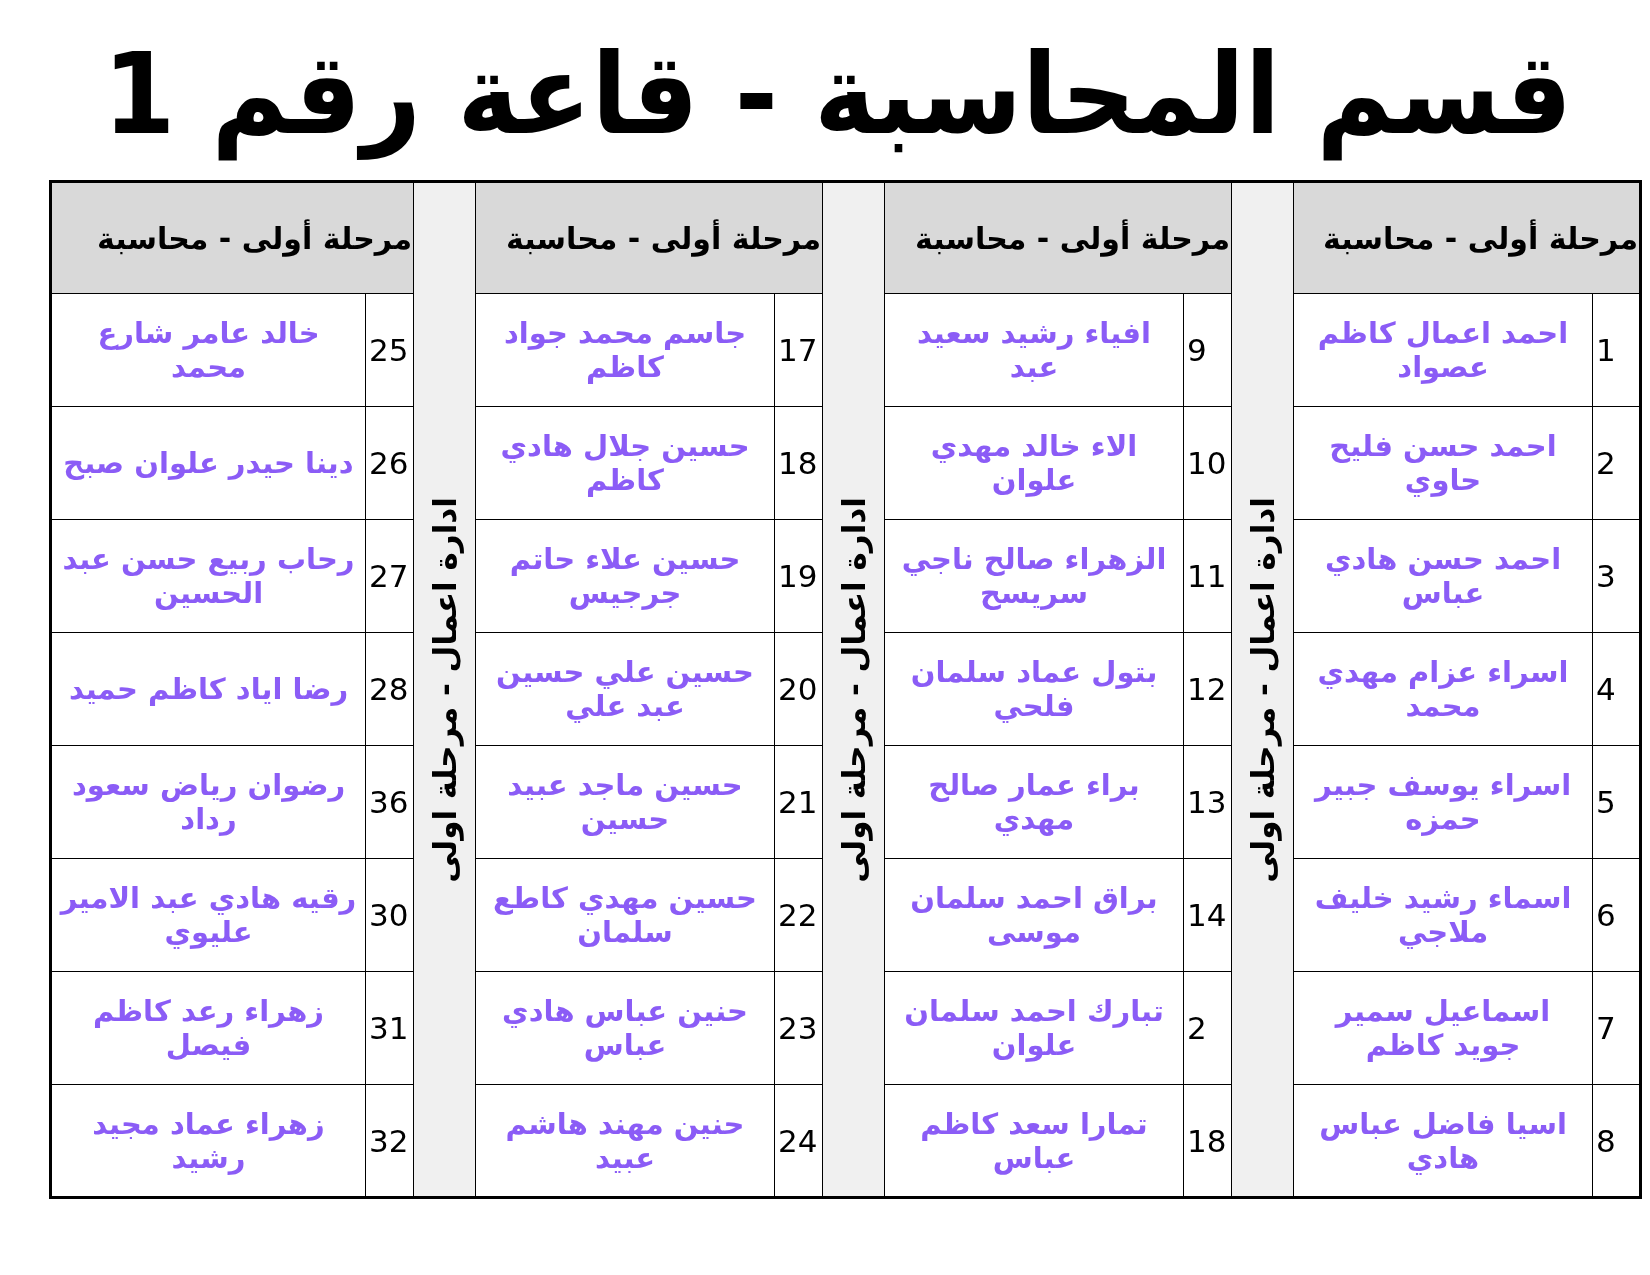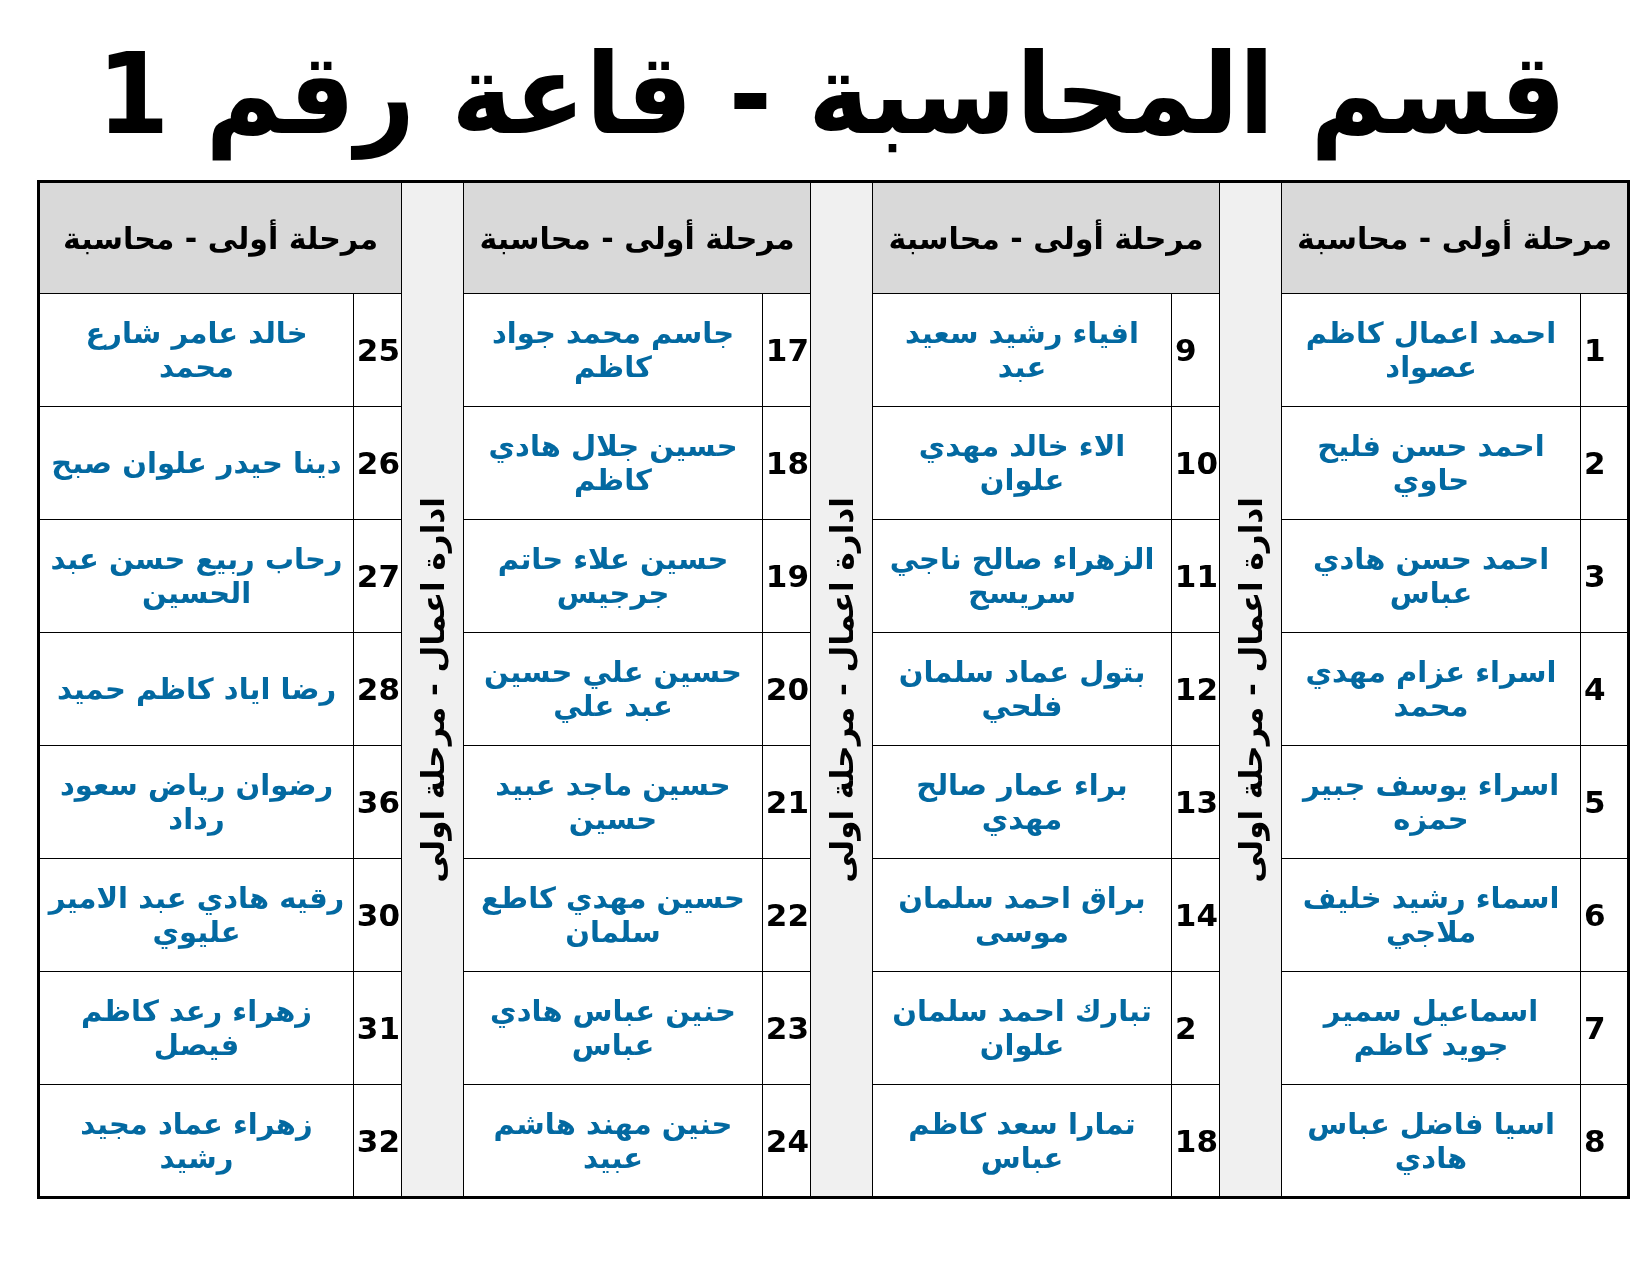--- a/index.html
+++ b/index.html
@@ -14,7 +14,7 @@
     height: 1250px;
     background: #ffffff;
     box-sizing: border-box;
-    padding: 8px 20px 0 33px;
+    padding: 8px 8px 0 33px;
     overflow: hidden;
     direction: rtl;
   }

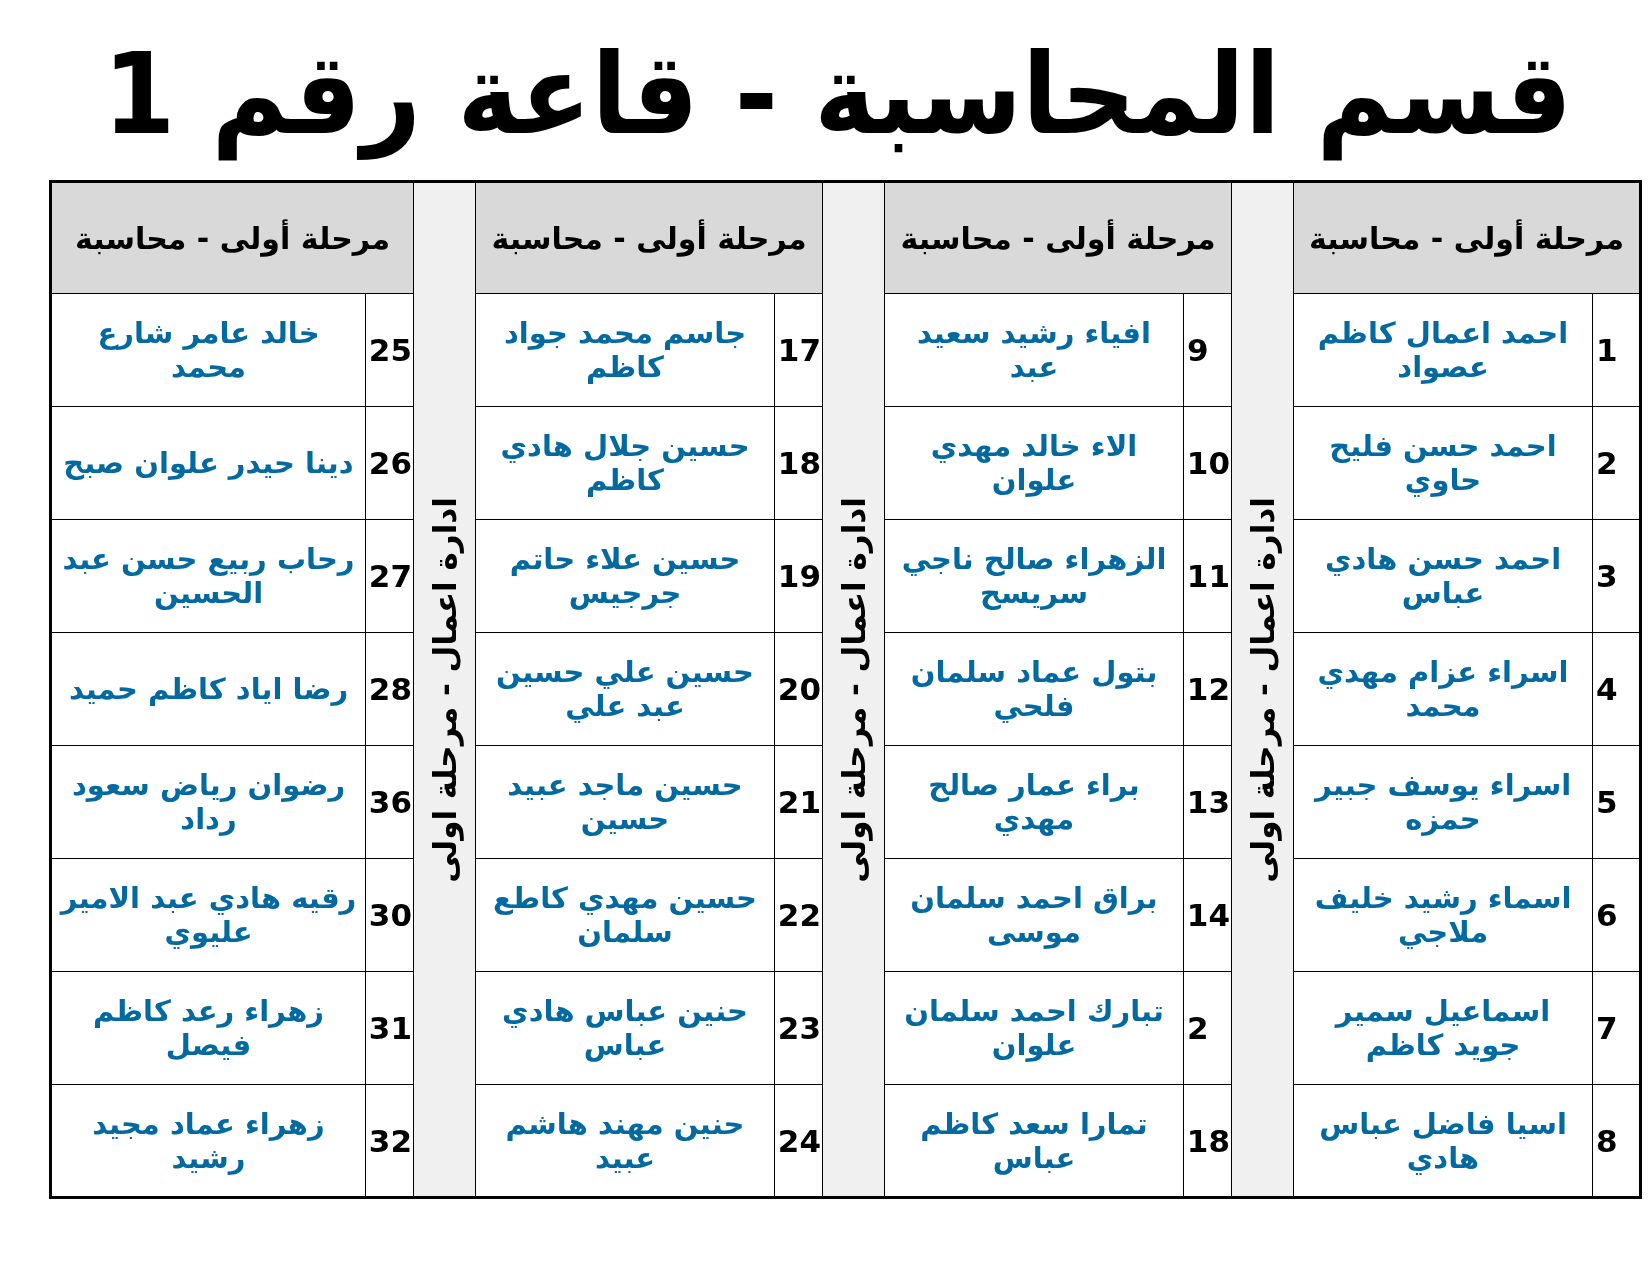--- a/index.html
+++ b/index.html
@@ -55,7 +55,7 @@
     border-bottom-width: 3px;
     font-size: 30px;
     font-weight: bold;
-    text-align: center;
+    text-align: right;
     vertical-align: middle;
     color: #000000;
     margin-left: 32px;

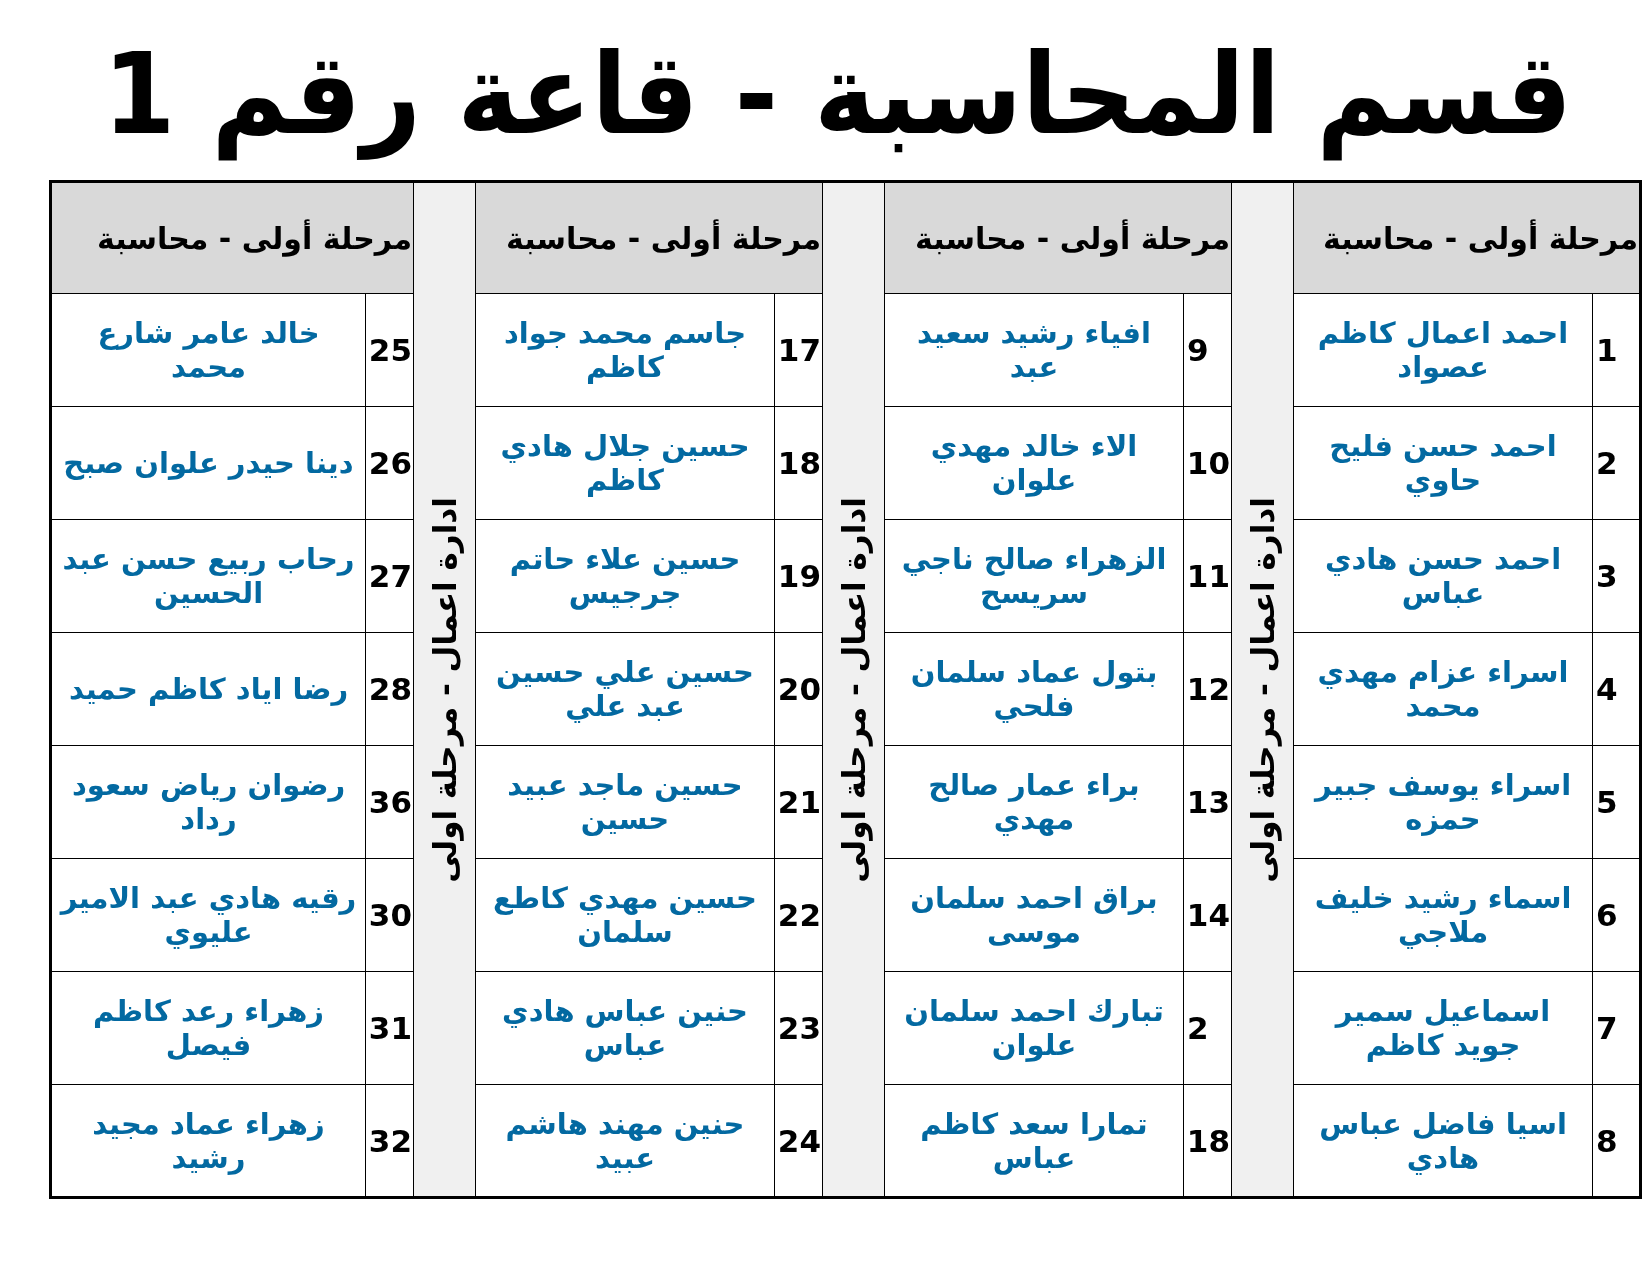--- a/index.html
+++ b/index.html
@@ -75,7 +75,7 @@
     text-align: center;
     vertical-align: middle;
     padding: 0 6px;
-    color: #0369a1;
+    color: #8b5cf6;
     overflow: hidden;
   }
   td.divider-cell {

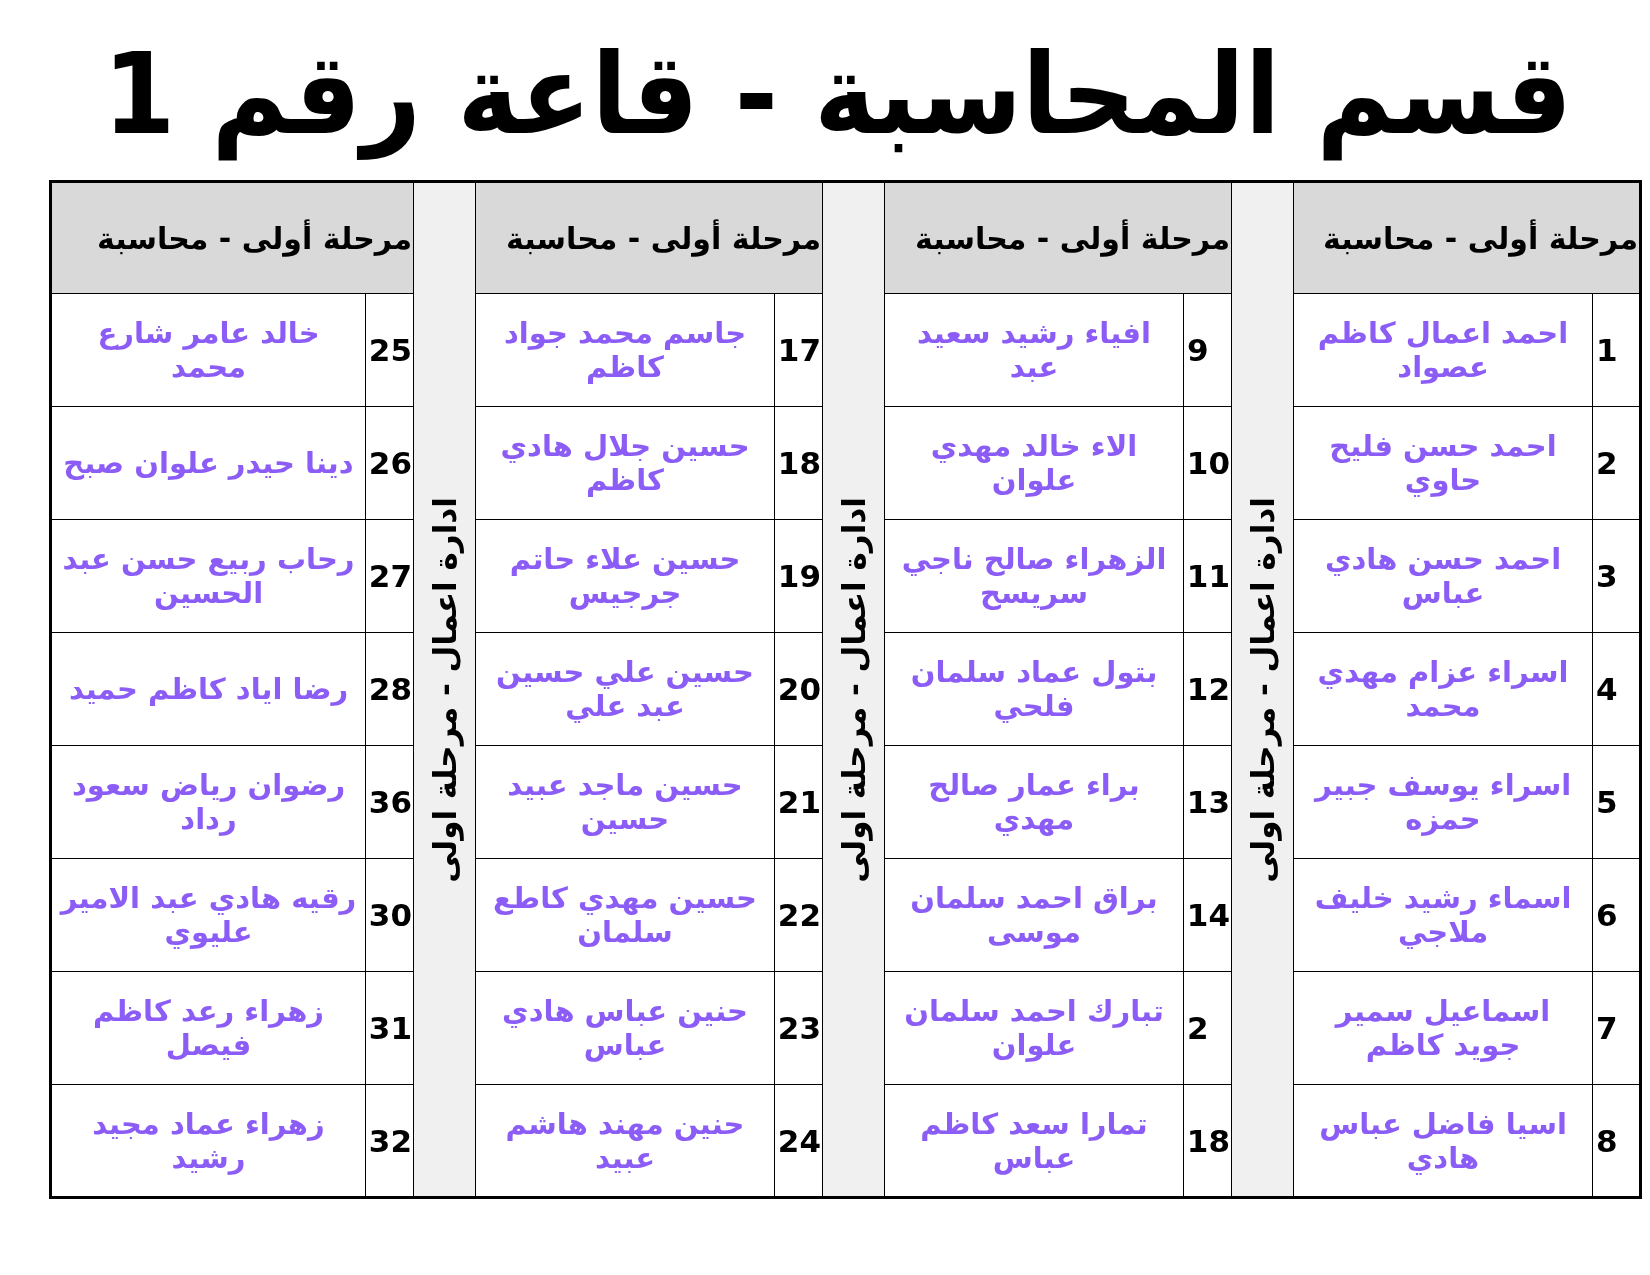--- a/index.html
+++ b/index.html
@@ -62,7 +62,7 @@
   }
   td.num-cell {
     font-size: 31px;
-    font-weight: bold;
+    font-weight: normal;
     text-align: left;
     vertical-align: middle;
     padding-left: 3px;

